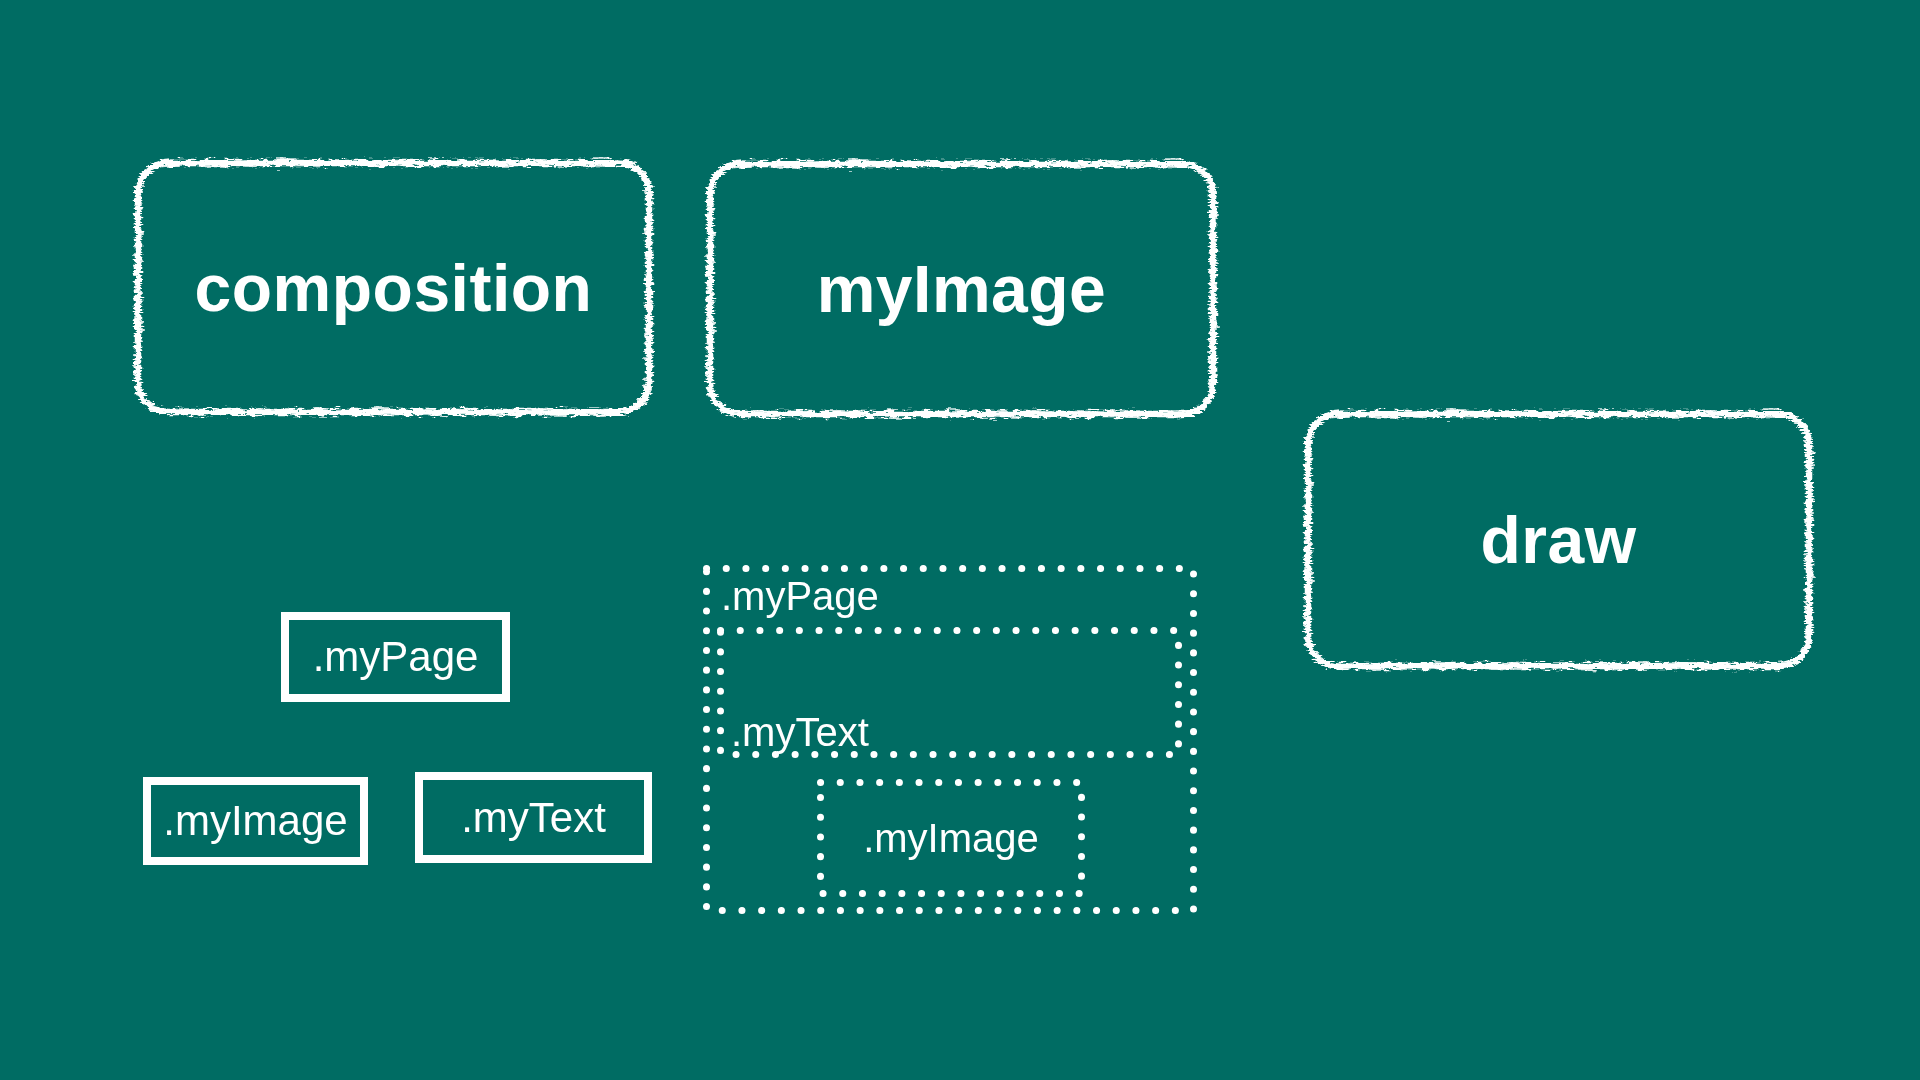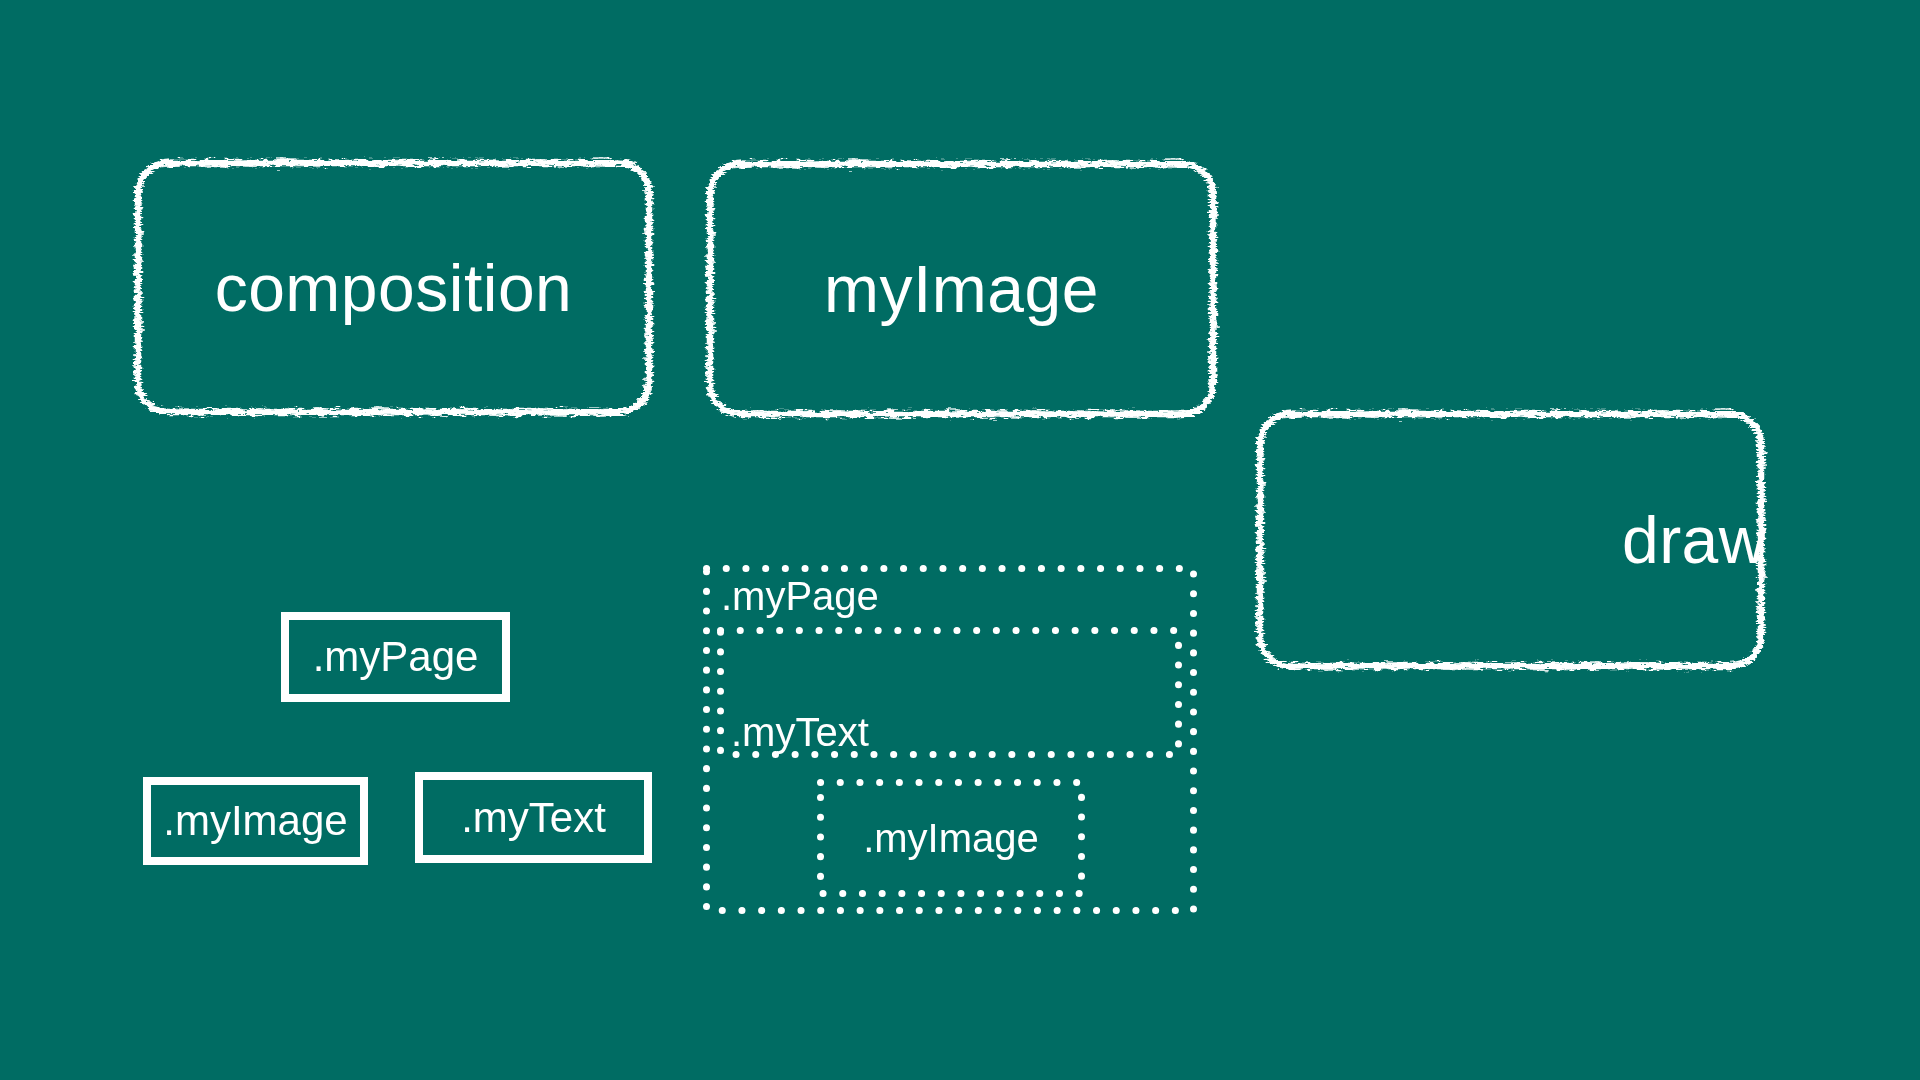--- a/index.html
+++ b/index.html
@@ -44,7 +44,7 @@
     position: relative;
     color: var(--ink);
     font-size: 66px;
-    font-weight: 400;
+    font-weight: 700;
     letter-spacing: 0.5px;
     white-space: nowrap;
   }

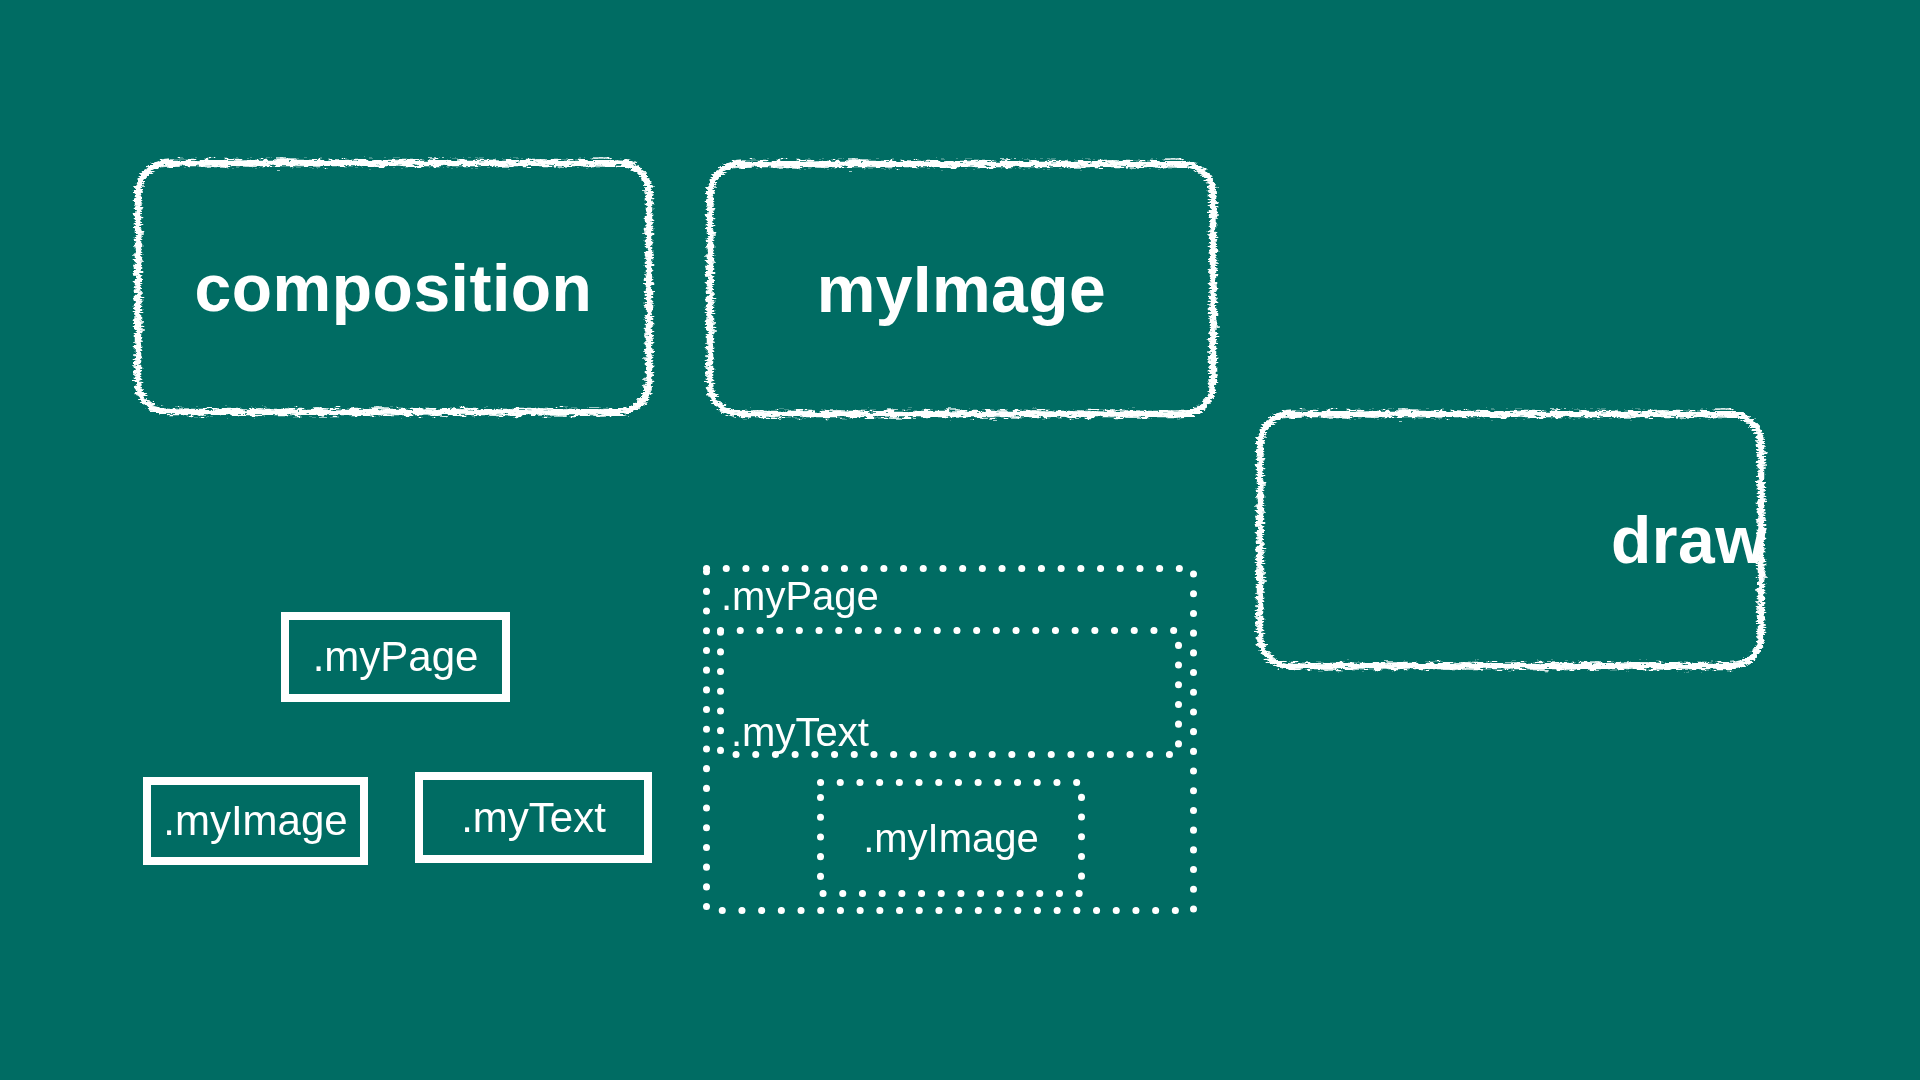--- a/index.html
+++ b/index.html
@@ -50,7 +50,7 @@
   }
   .pos-composition { left: 132px; top: 157px; width: 523px; height: 261px; }
   .pos-layout      { left: 704px; top: 158px; width: 515px; height: 262px; }
-  .pos-draw        { left: 1254px; top: 408px; width: 513px; height: 264px; justify-content: flex-end; }
+  .pos-draw        { left: 1302px; top: 408px; width: 513px; height: 264px; }
 
   
   .chip {

